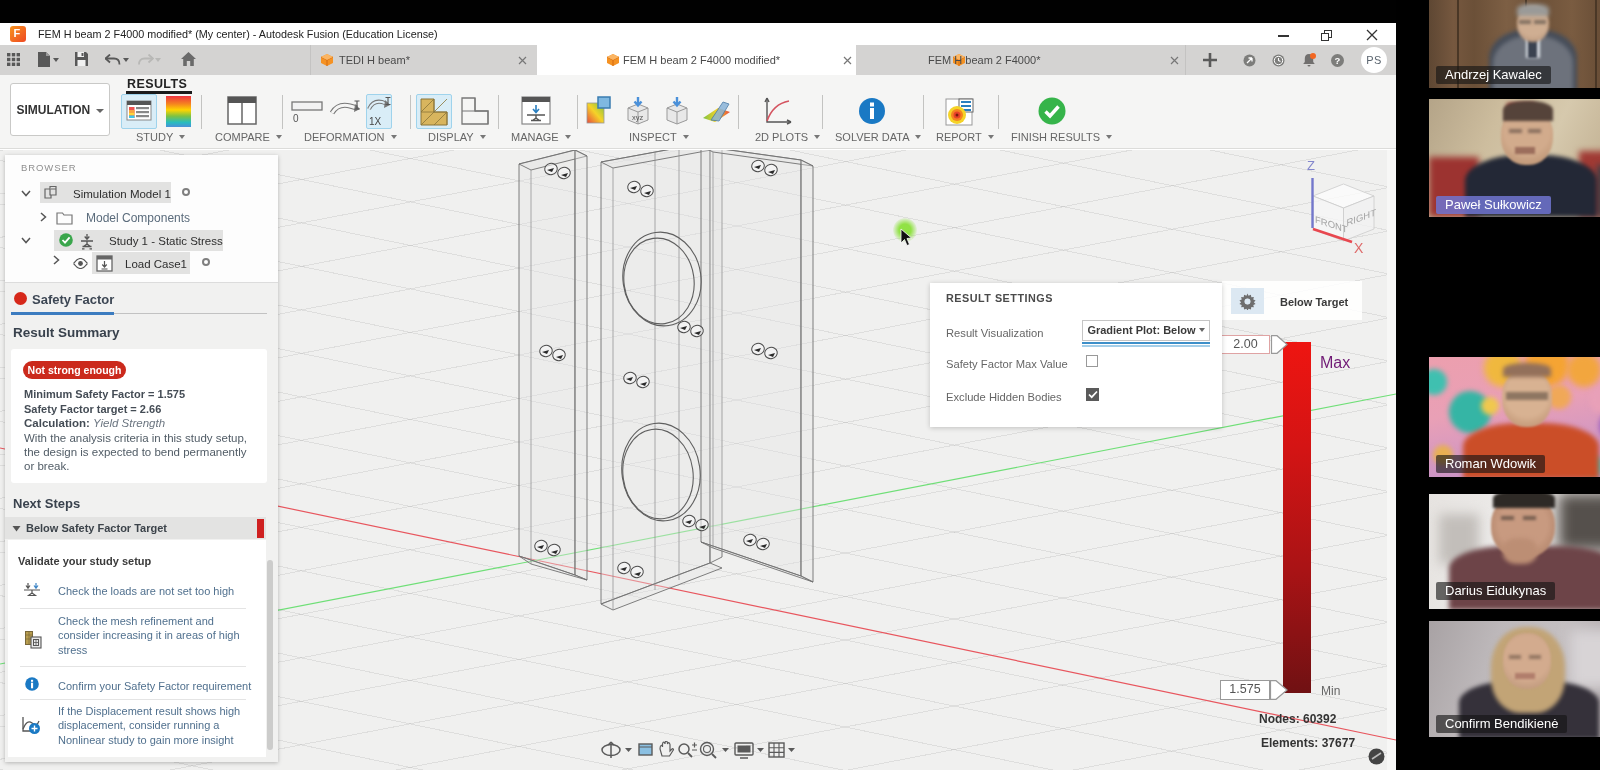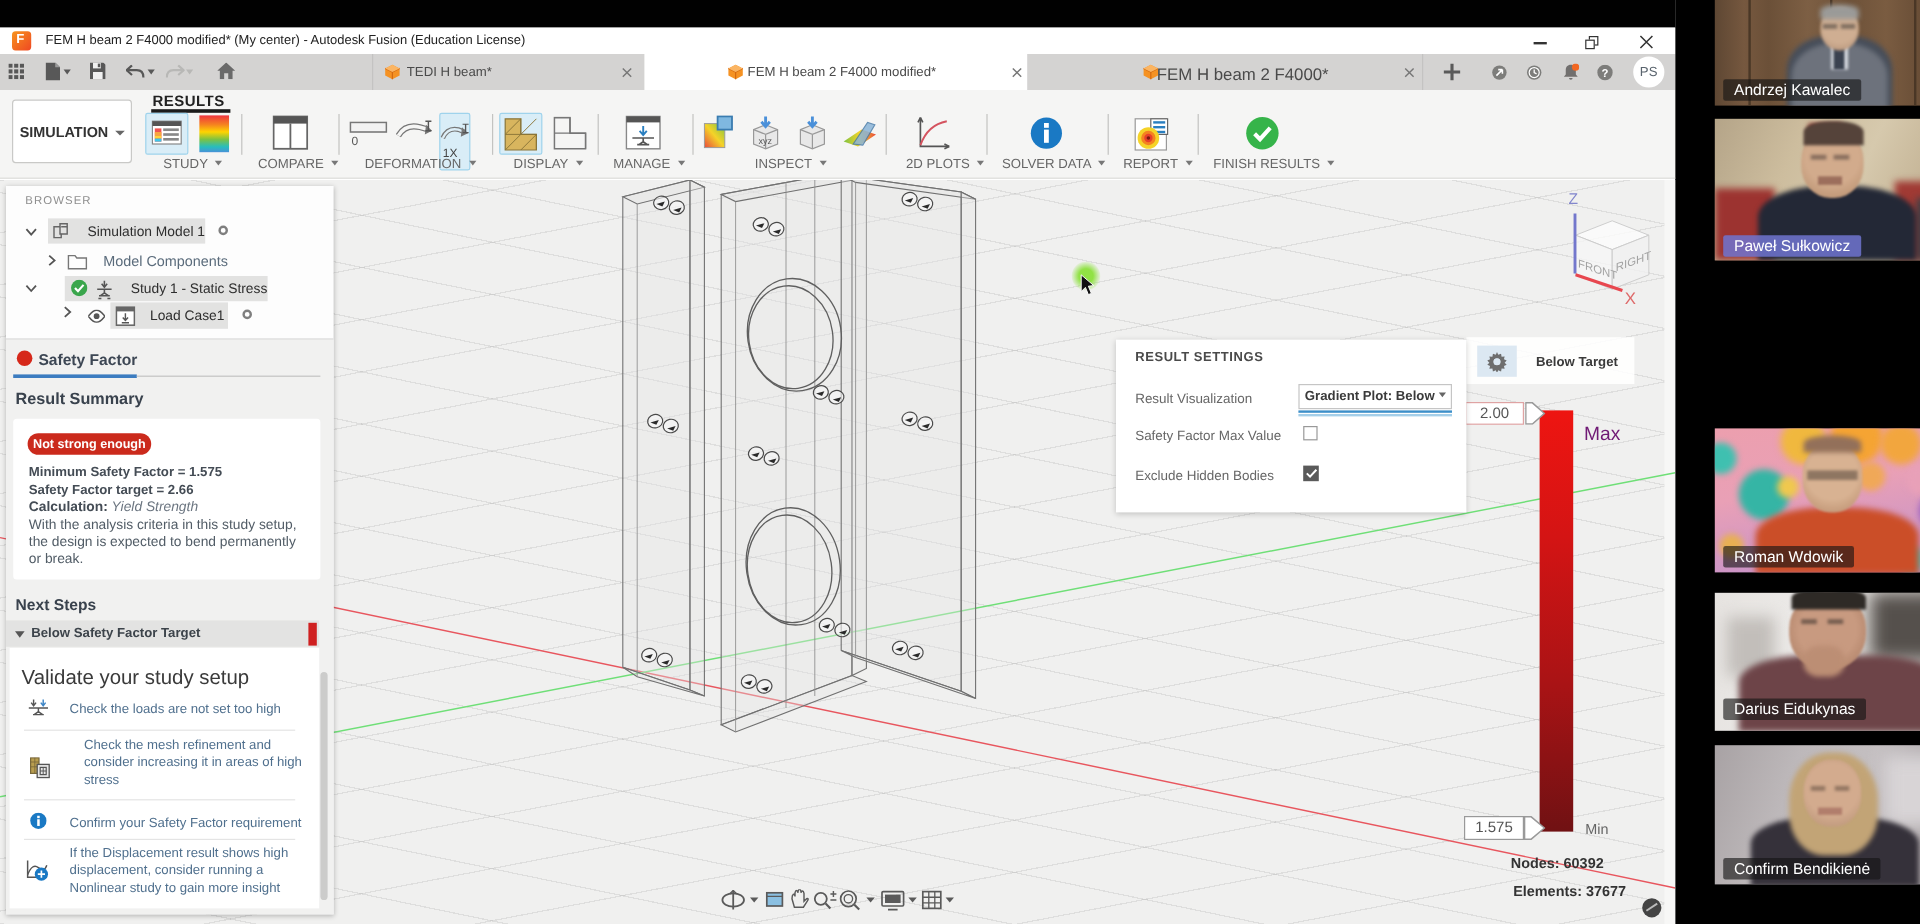--- a/index.html
+++ b/index.html
@@ -107,7 +107,7 @@
         <path d="M7 7 V13" stroke="#d46a10" stroke-width="1"></path>
         <path d="M7 1 L13 4 L7 7 L1 4 Z" fill="#fbb563"></path>
       </svg>
-    <div class="abs" style="left:964px;top:9px;font-size:14px;color:#4a4a4a">FEM H beam 2 F4000*</div>
+    <div class="abs" style="left:928px;top:9px;font-size:11px;color:#4a4a4a">FEM H beam 2 F4000*</div>
     <svg class="abs" style="left:1170px;top:11px" width="9" height="9">
         <path d="M1 1 L8 8 M8 1 L1 8" stroke="#777" stroke-width="1.2"></path>
       </svg>

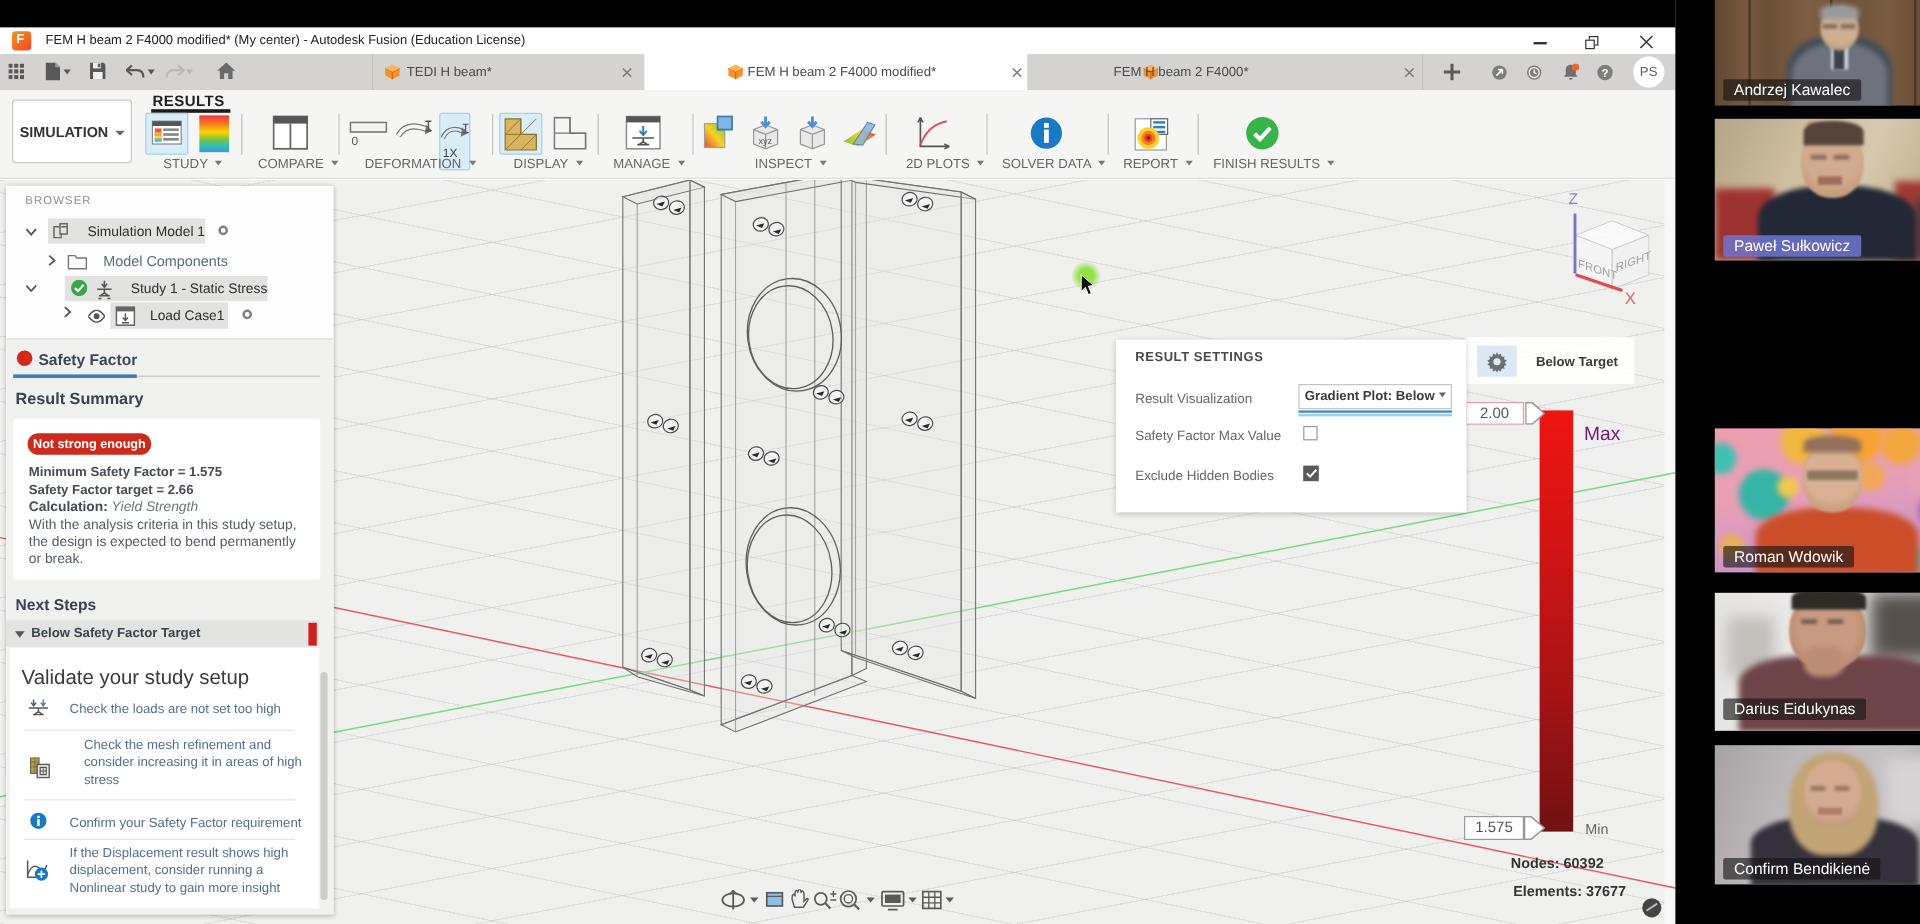--- a/index.html
+++ b/index.html
@@ -191,7 +191,7 @@
           <path d="M27 2 v8 M24.5 2 h5 M24.5 10 h5" stroke="#555" stroke-width="1.2"></path>
         </svg>
       </div>
-    <div class="icbox selbox" style="left:366px;top:19px;width:26px;height:48px">
+    <div class="icbox selbox" style="left:366px;top:19px;width:26px;height:35px">
         <svg width="24" height="30">
           <path d="M2 12 Q6 3 15 5 L20 7" fill="none" stroke="#777" stroke-width="4"></path>
           <path d="M2 12 Q6 3 15 5 L20 7" fill="none" stroke="#ddeef7" stroke-width="2"></path>

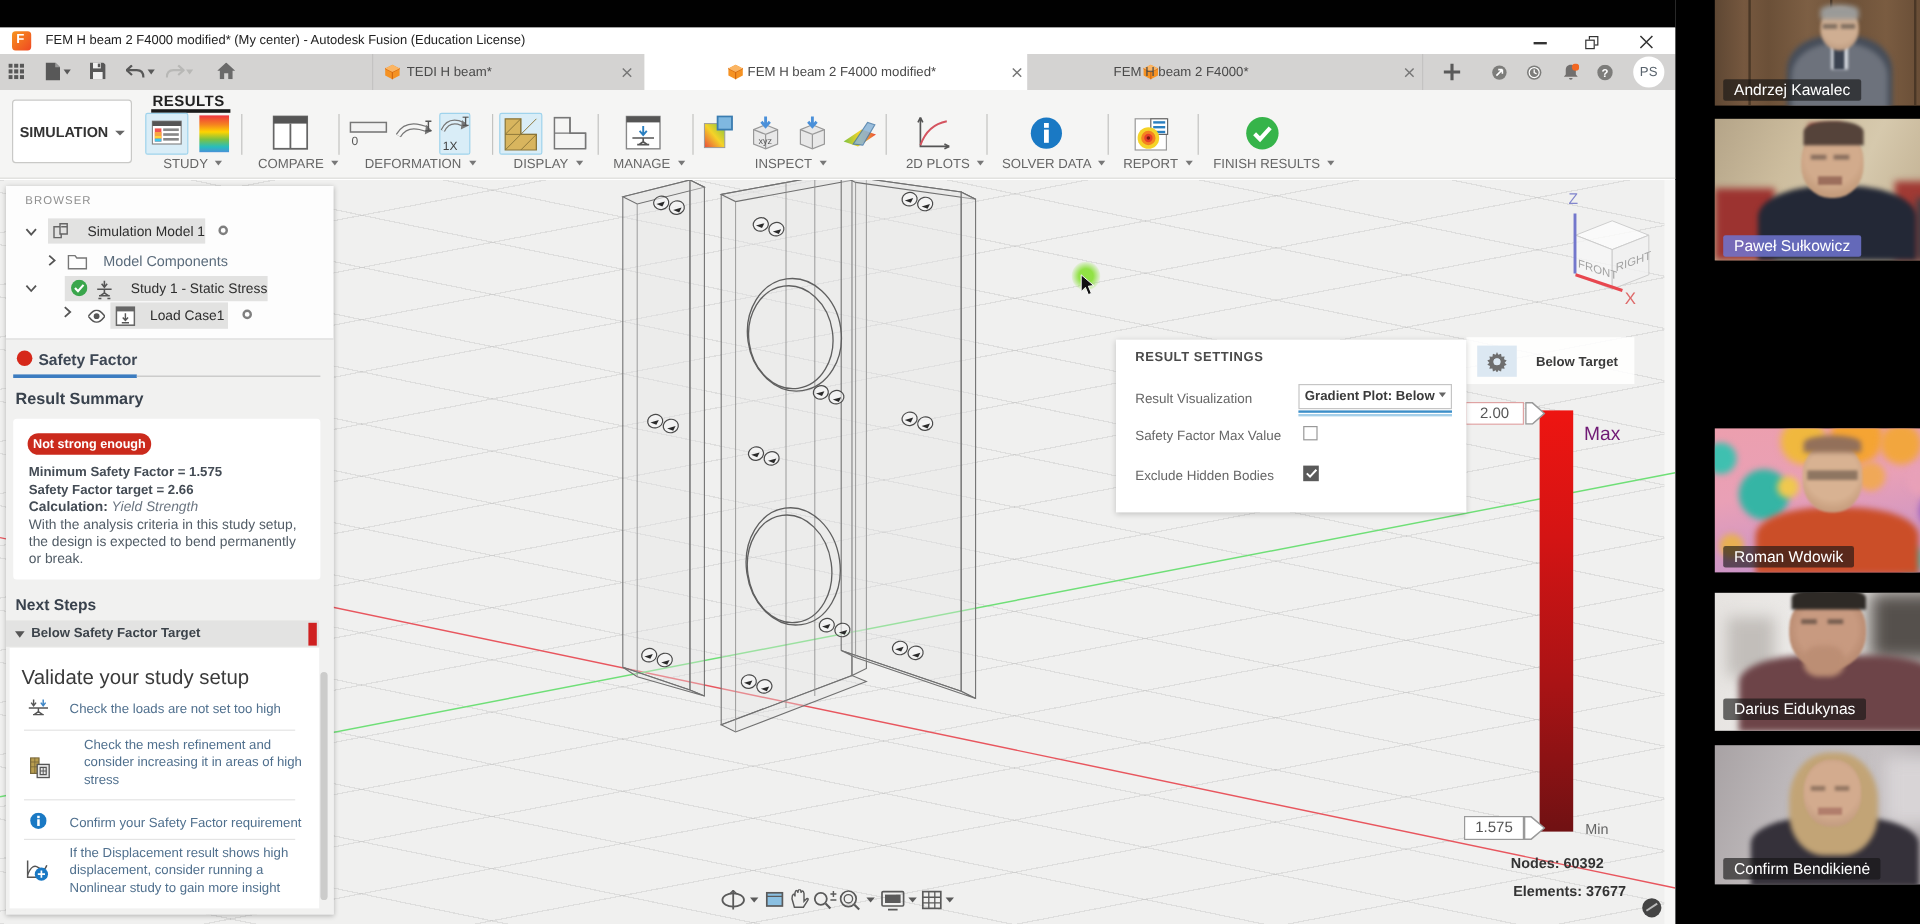--- a/index.html
+++ b/index.html
@@ -540,7 +540,7 @@
     <div class="abs" style="left:26px;top:522px;font-size:11px;font-weight:bold;color:#3c434a">Below Safety Factor Target</div>
     <div class="abs" style="left:257px;top:518.5px;width:7px;height:19px;background:#cf2020"></div>
     <div class="abs" style="left:8px;top:540px;width:258px;height:217px;background:#fff"></div>
-    <div class="abs" style="left:18px;top:555px;font-size:17px;font-weight:normal;color:#3a3a3a">Validate your study setup</div>
+    <div class="abs" style="left:18px;top:555px;font-size:11px;font-weight:bold;color:#3a3a3a">Validate your study setup</div>
     <svg class="abs" style="left:23px;top:582px" width="19" height="16" stroke="#555" fill="none">
         <path d="M5 1 v5 M3 3.5 L5 6.2 L7 3.5" stroke-width="1.2"></path>
         <path d="M13 1 v5 M11 3.5 L13 6.2 L15 3.5" stroke="#3d85c6" stroke-width="1.2"></path>

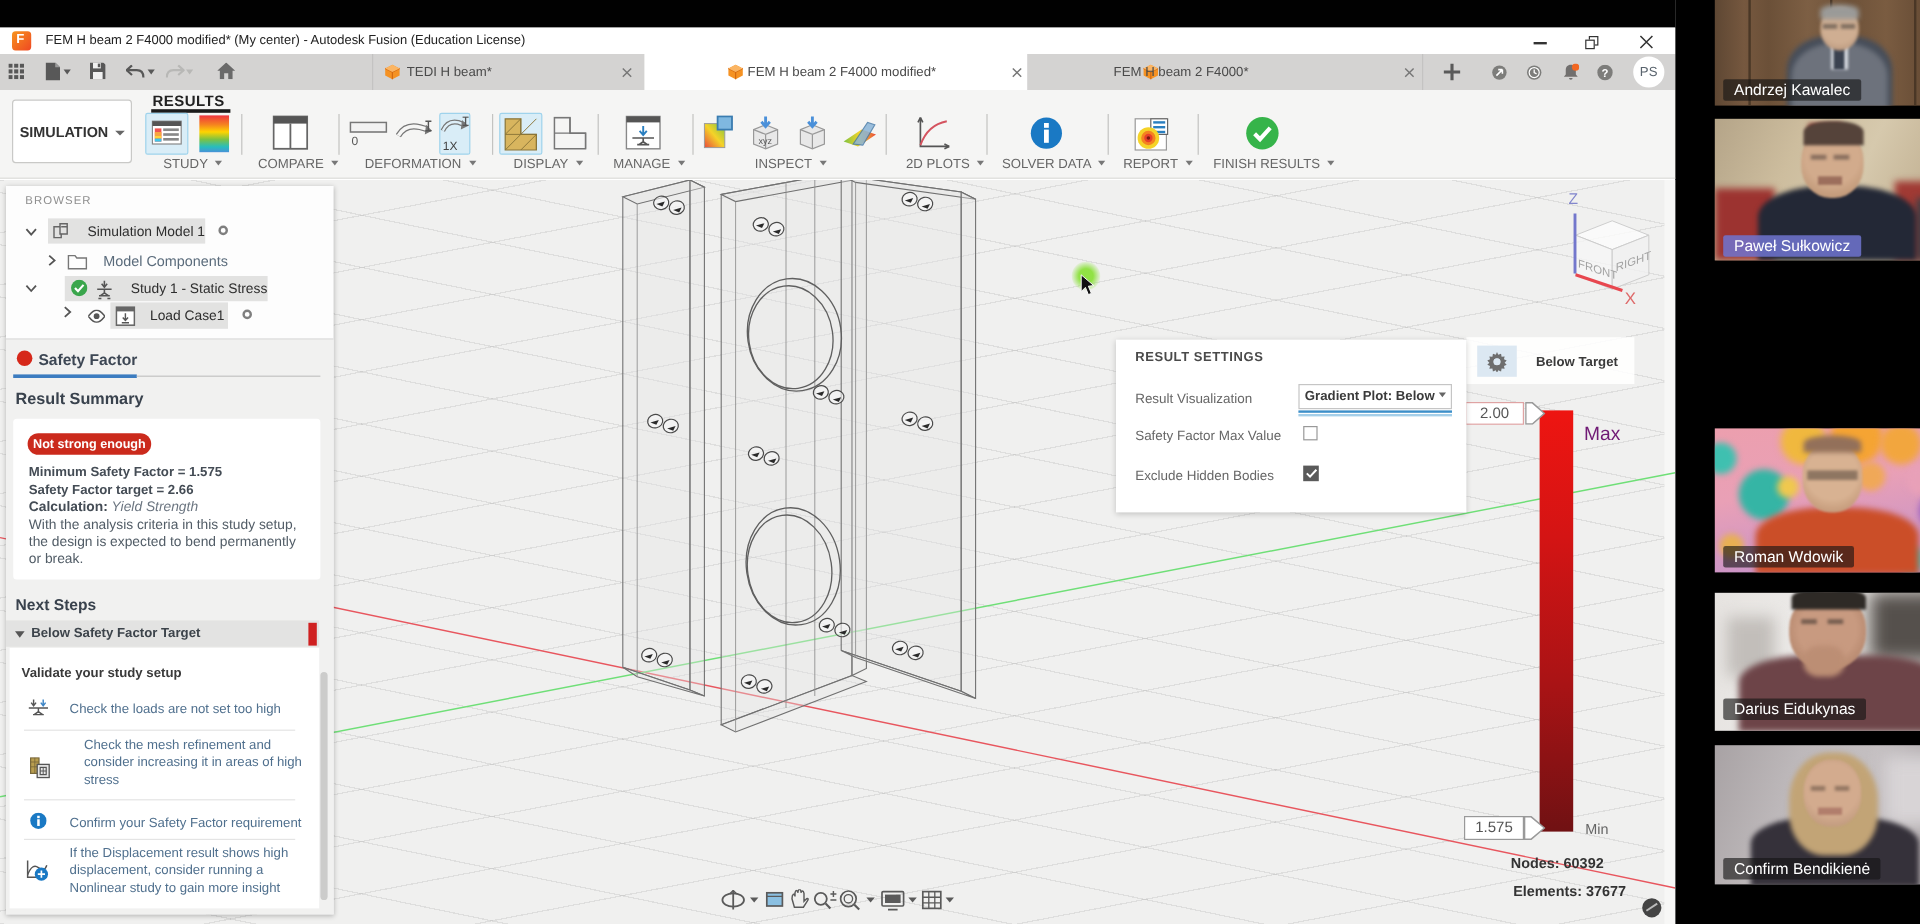--- a/index.html
+++ b/index.html
@@ -555,7 +555,7 @@
         <rect x="8.5" y="8.5" width="5" height="6" fill="none" stroke="#555" stroke-width="1"></rect>
         <path d="M8.5 11.5 h5 M11 8.5 v6" stroke="#555" stroke-width="0.8"></path>
       </svg>
-    <div class="vgitem" style="left:70px;top:613.5px">Check the mesh refinement and<br>consider increasing it in areas of high<br>stress</div>
+    <div class="vgitem" style="left:58px;top:613.5px">Check the mesh refinement and<br>consider increasing it in areas of high<br>stress</div>
     <div class="abs" style="left:20px;top:666px;width:226px;height:1px;background:#e4e4e4"></div>
     <svg class="abs" style="left:25px;top:677px" width="14" height="14">
         <circle cx="7" cy="7" r="6.8" fill="#1a79c4"></circle>

